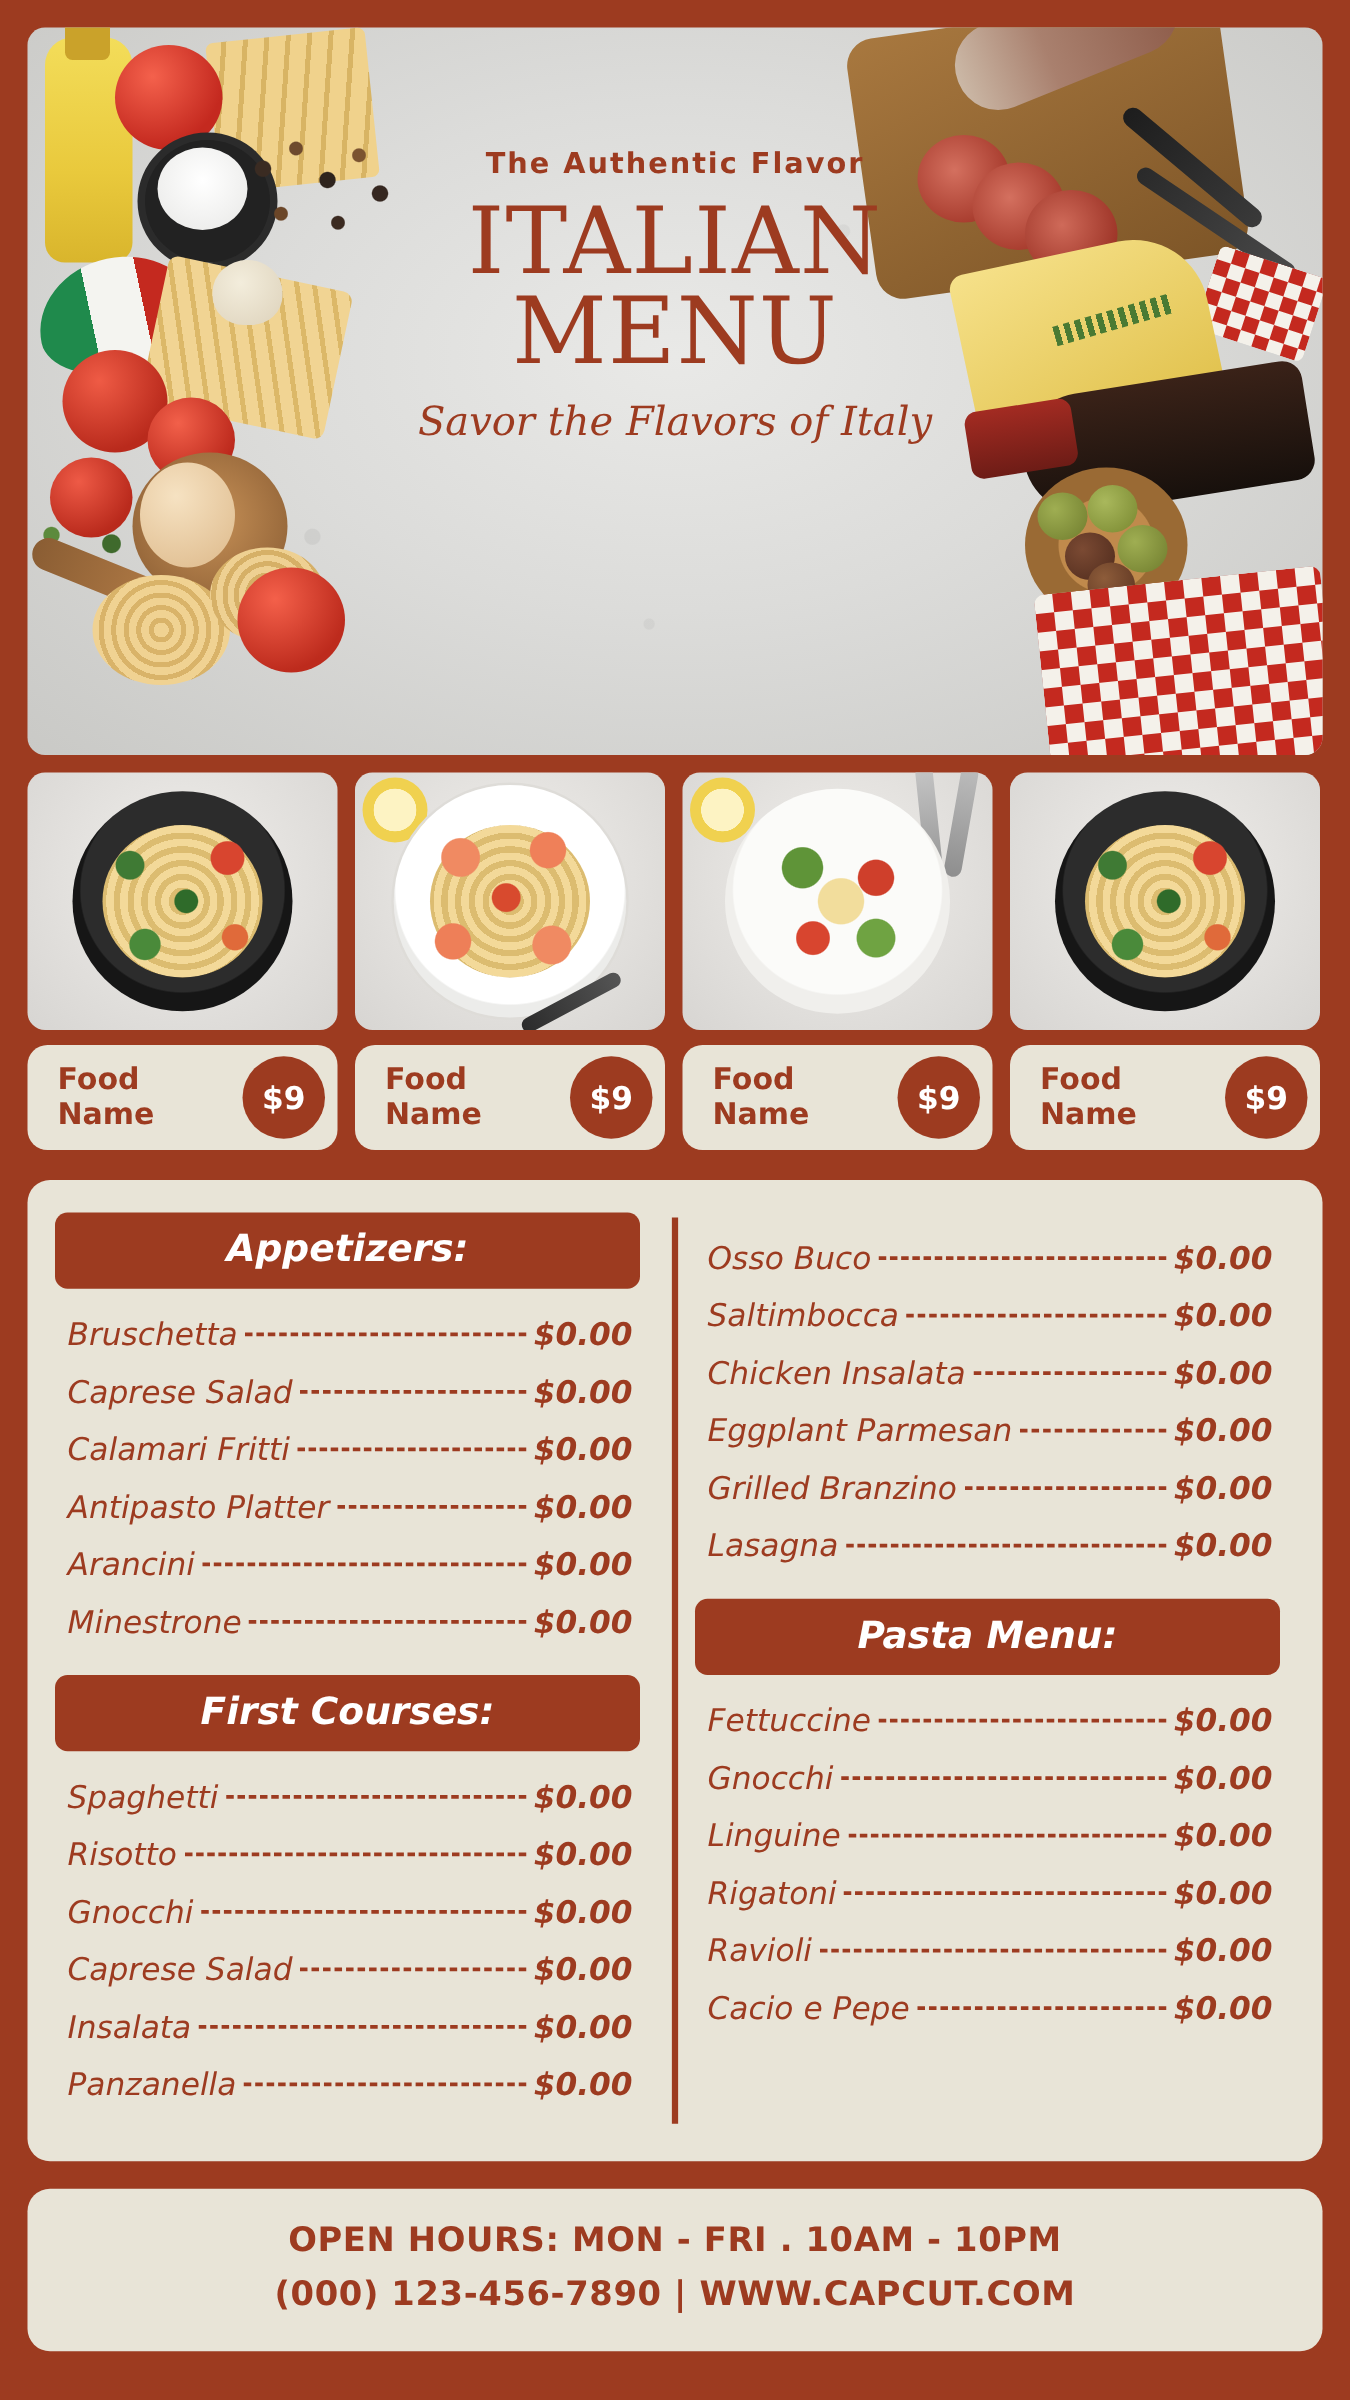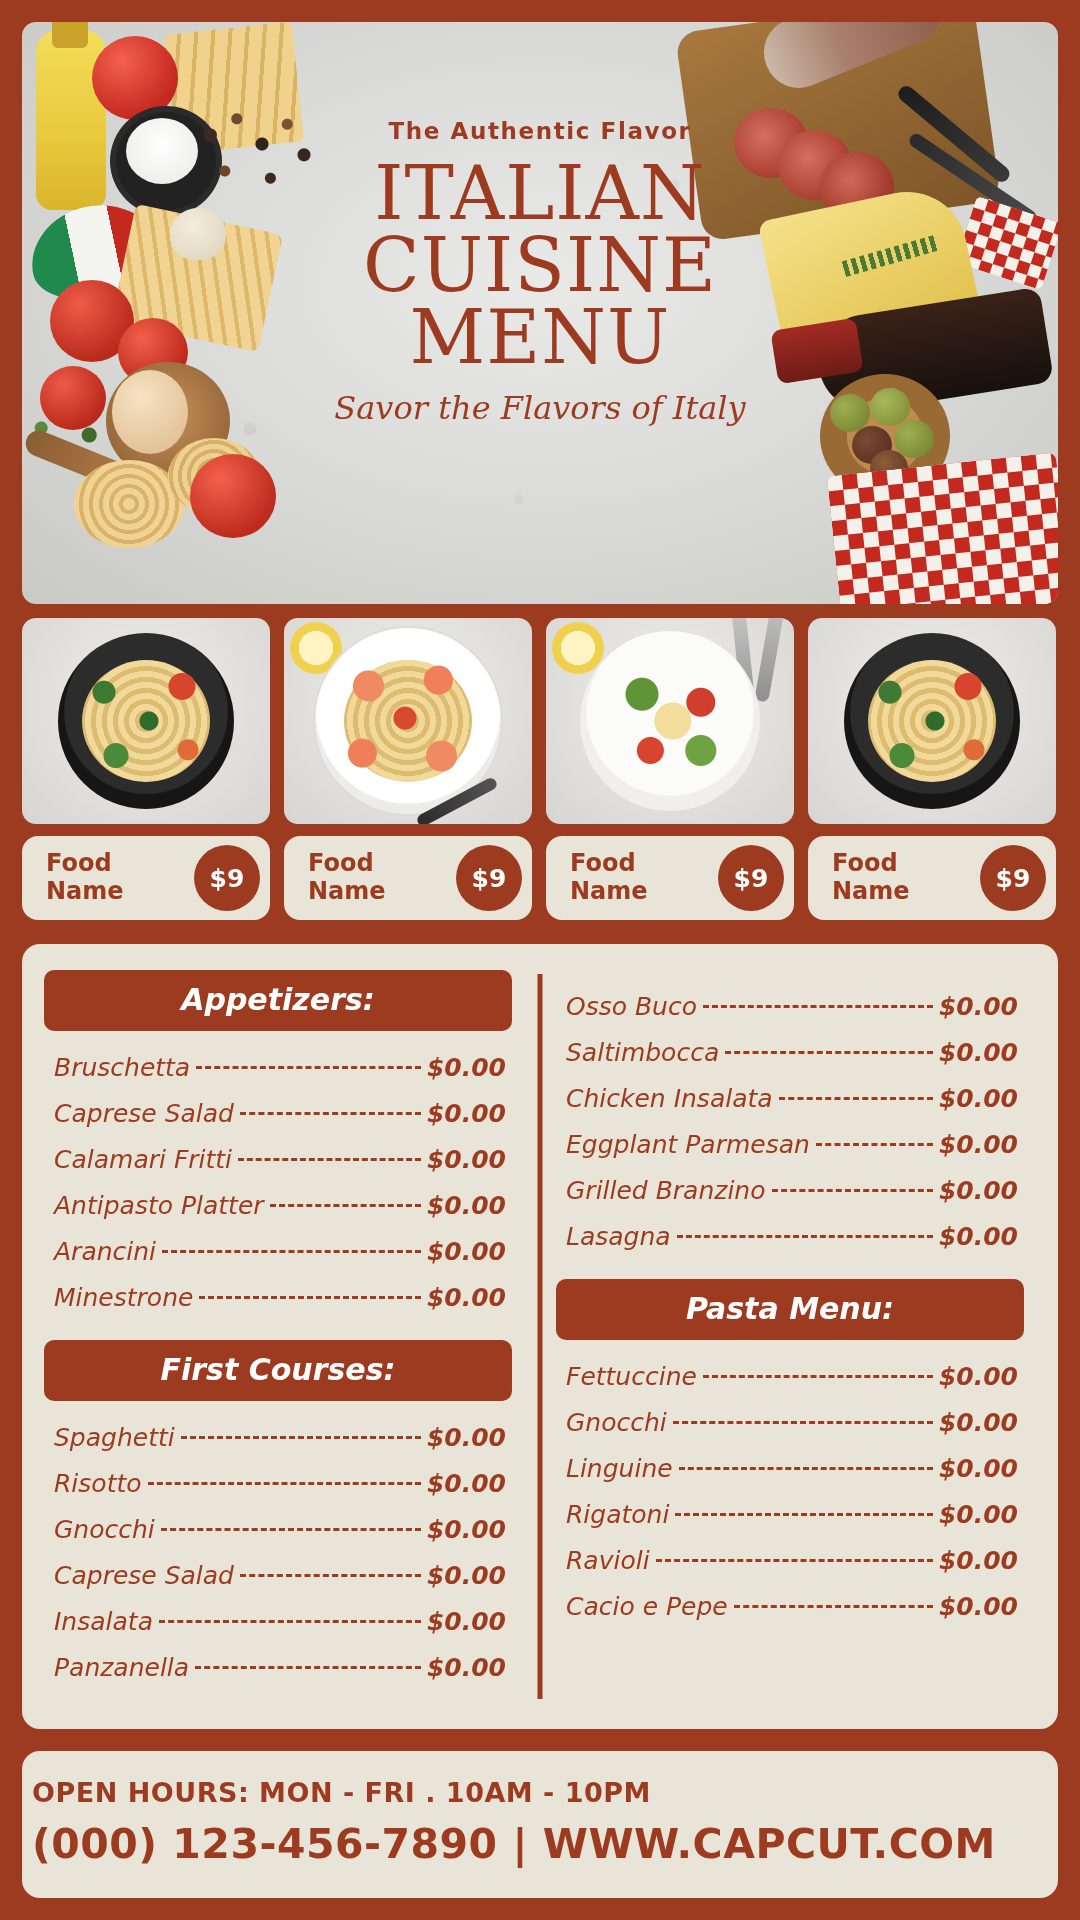--- a/index.html
+++ b/index.html
@@ -456,7 +456,6 @@
     <div class="hero-center">
       <div class="kicker">The Authentic Flavor</div>
       <div class="hero-title">ITALIAN</div>
-      <div class="hero-title">CUISINE</div>
       <div class="hero-title">MENU</div>
       <div class="hero-sub">Savor the Flavors of Italy</div>
     </div>

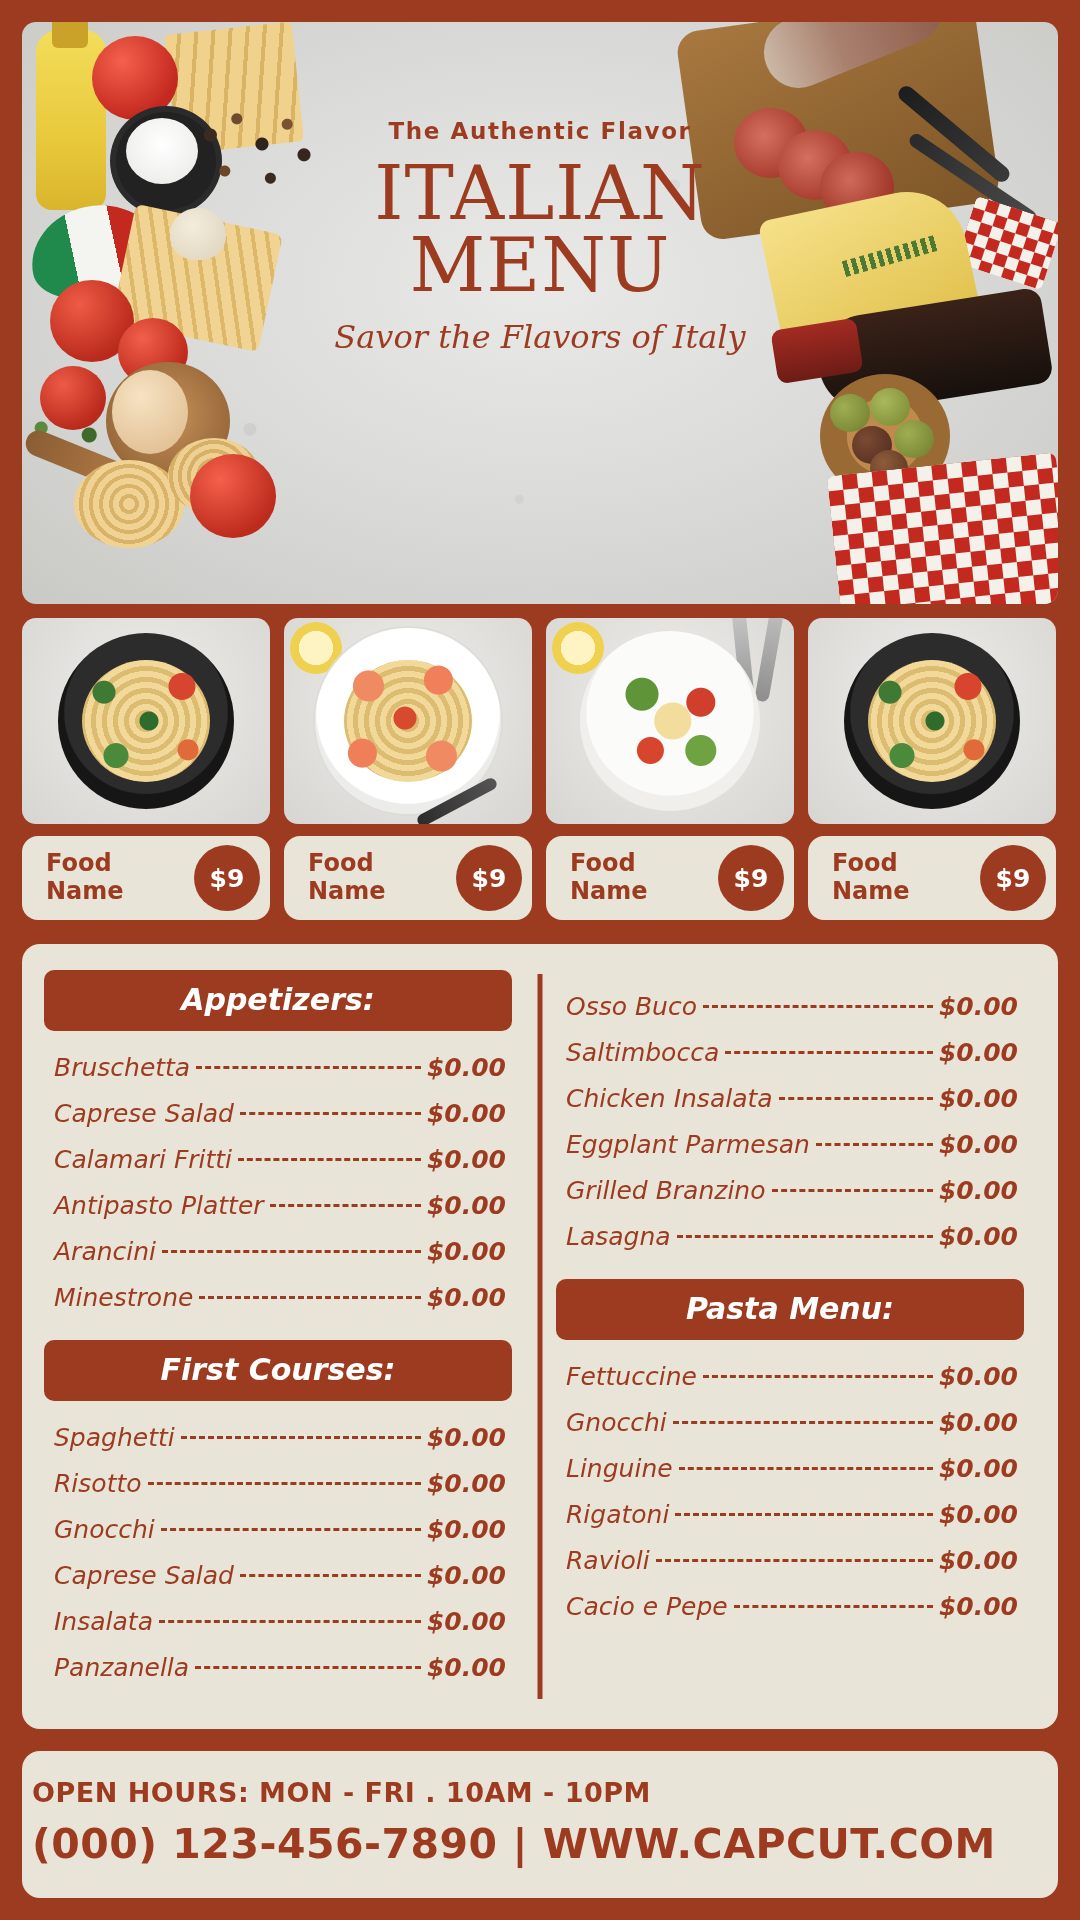--- a/index.html
+++ b/index.html
@@ -388,7 +388,7 @@
     background: #e8e4d7;
     border-radius: 18px;
     padding: 26px 10px 30px;
-    text-align: left;
+    text-align: center;
   }
   .f-hours {
     color: #9d3b20;

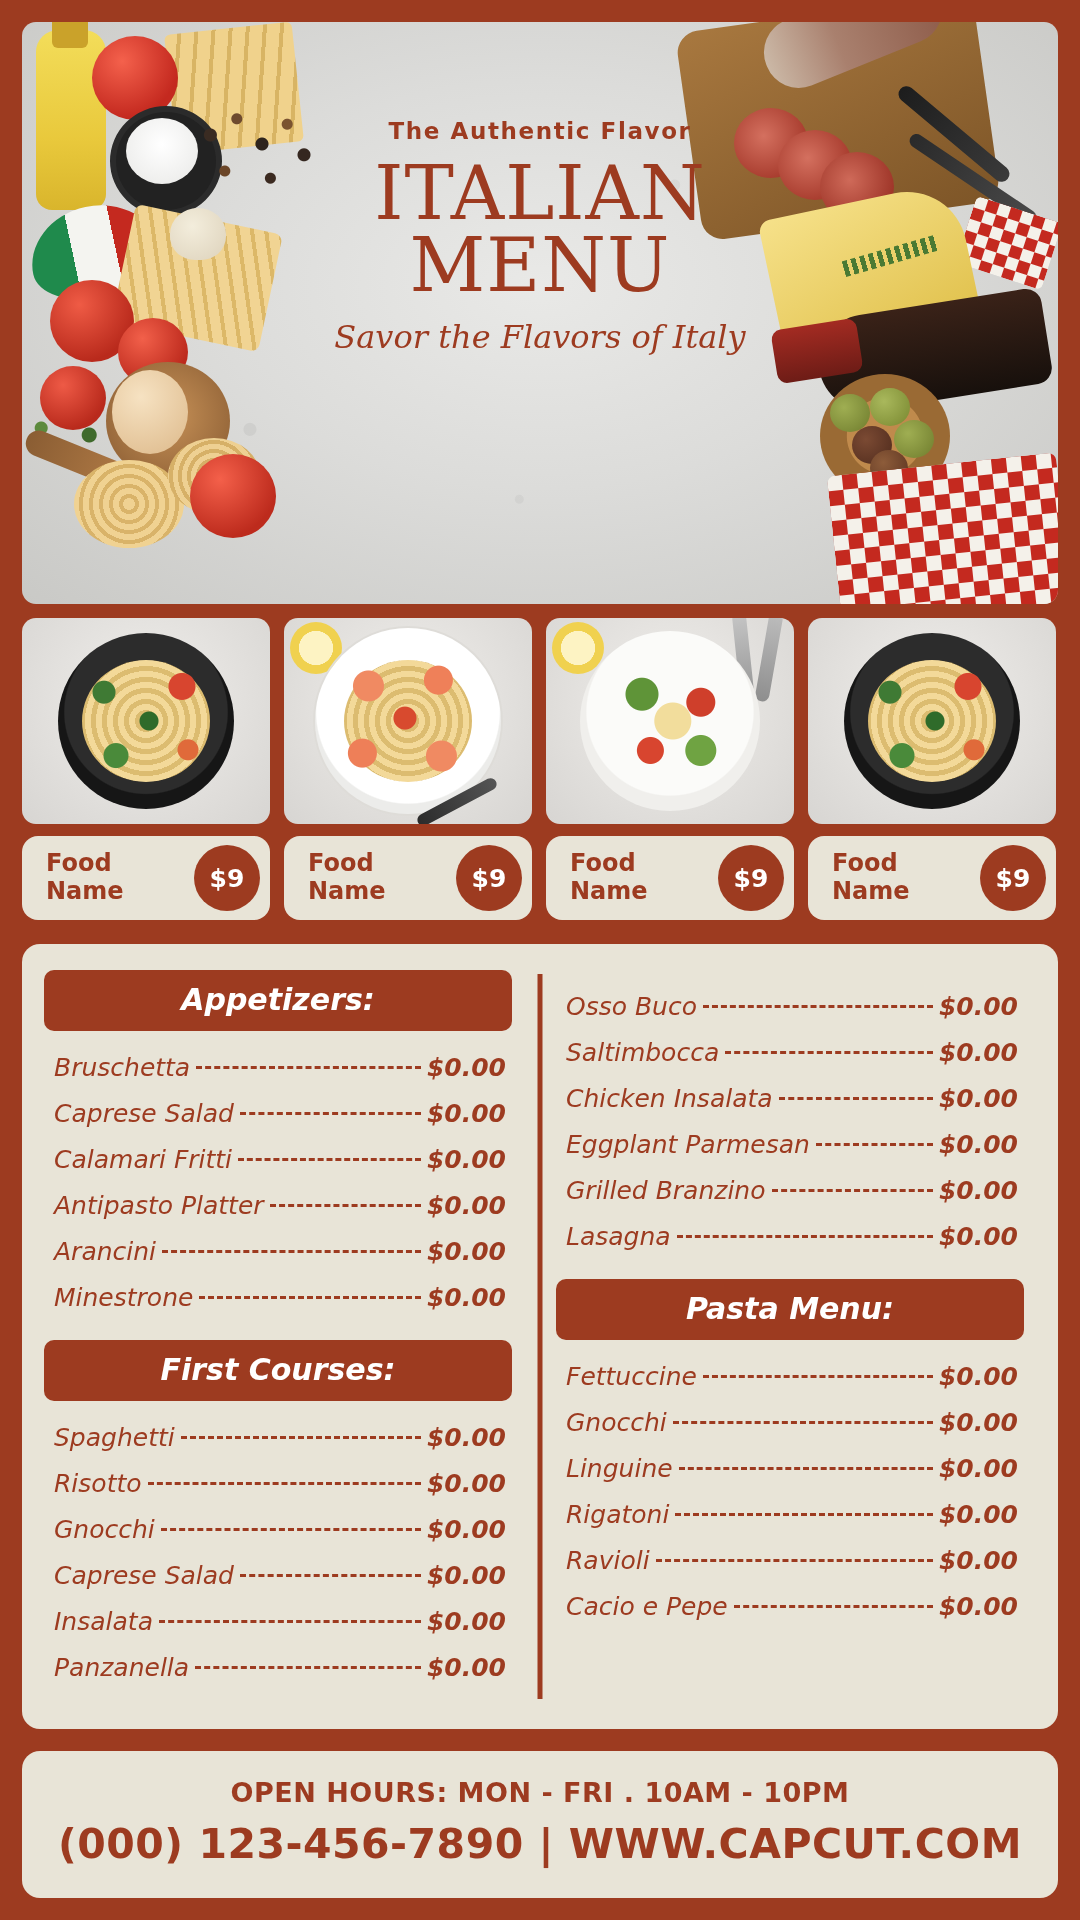--- a/index.html
+++ b/index.html
@@ -399,7 +399,7 @@
   .f-contact {
     margin-top: 12px;
     color: #9d3b20;
-    font-size: 41px;
+    font-size: 27px;
     font-weight: 700;
     letter-spacing: .5px;
   }

